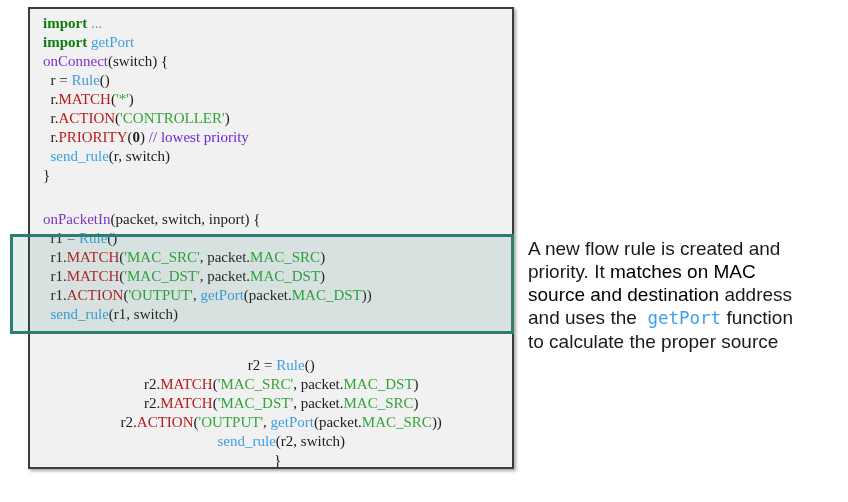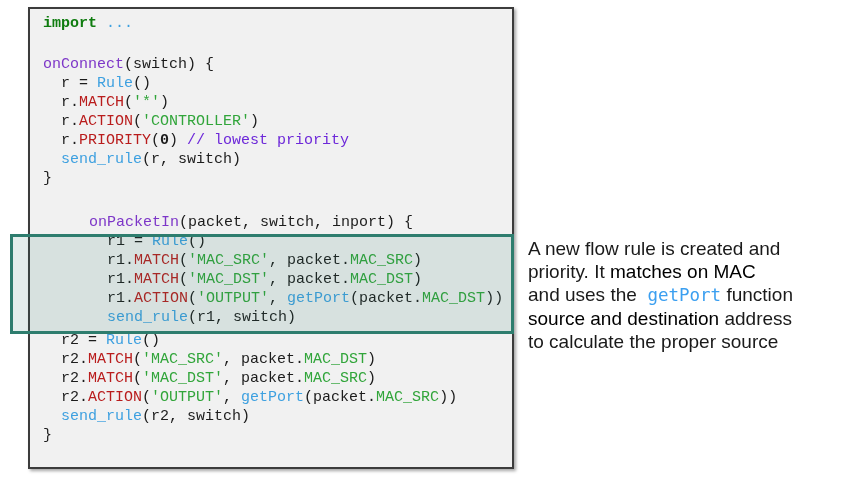--- a/index.html
+++ b/index.html
@@ -33,7 +33,7 @@
   .code-line {
     height: 19px;
     line-height: 19px;
-    font-family: Liberation Mono, monospace;
+    font-family: Liberation Serif, serif;
     font-size: 15px;
     white-space: pre;
     color: #1c1c1c;

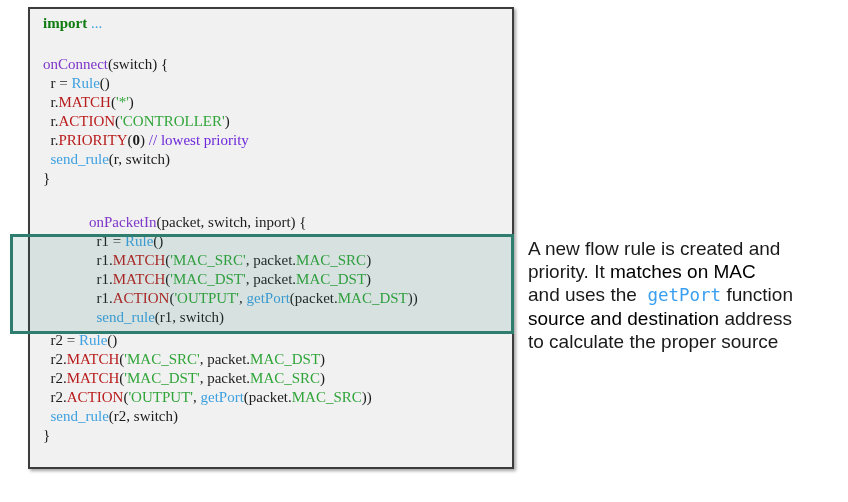--- a/index.html
+++ b/index.html
@@ -87,7 +87,7 @@
 <div class="stage">
 
   <div class="code-panel">
-    <div class="code-block block-a"><div class="code-line"><span class="c-kw">import</span><span class="c-pln"> </span><span class="c-blu">...</span></div></div>
+    <div class="code-block block-a"><div class="code-line"><span class="c-kw">import</span><span class="c-pln"> </span><span class="c-blu">...</span></div><div class="code-line"><span class="c-kw">import</span><span class="c-pln"> </span><span class="c-blu">getPort</span></div></div>
     <div class="code-block block-b"><div class="code-line"><span class="c-fn">onConnect</span><span class="c-pln">(switch) {</span></div><div class="code-line"><span class="c-pln">  r = </span><span class="c-blu">Rule</span><span class="c-pln">()</span></div><div class="code-line"><span class="c-pln">  r.</span><span class="c-red">MATCH</span><span class="c-pln">(</span><span class="c-str">'*'</span><span class="c-pln">)</span></div><div class="code-line"><span class="c-pln">  r.</span><span class="c-red">ACTION</span><span class="c-pln">(</span><span class="c-str">'CONTROLLER'</span><span class="c-pln">)</span></div><div class="code-line"><span class="c-pln">  r.</span><span class="c-red">PRIORITY</span><span class="c-pln">(</span><span class="c-num">0</span><span class="c-pln">) </span><span class="c-com">// lowest priority</span></div><div class="code-line"><span class="c-pln">  </span><span class="c-blu">send_rule</span><span class="c-pln">(r, switch)</span></div><div class="code-line"><span class="c-pln">}</span></div></div>
     <div class="code-block block-c"><div class="code-line"><span class="c-fn">onPacketIn</span><span class="c-pln">(packet, switch, inport) {</span></div><div class="code-line"><span class="c-pln">  r1 = </span><span class="c-blu">Rule</span><span class="c-pln">()</span></div><div class="code-line"><span class="c-pln">  r1.</span><span class="c-red">MATCH</span><span class="c-pln">(</span><span class="c-str">'MAC_SRC'</span><span class="c-pln">, packet.</span><span class="c-str">MAC_SRC</span><span class="c-pln">)</span></div><div class="code-line"><span class="c-pln">  r1.</span><span class="c-red">MATCH</span><span class="c-pln">(</span><span class="c-str">'MAC_DST'</span><span class="c-pln">, packet.</span><span class="c-str">MAC_DST</span><span class="c-pln">)</span></div><div class="code-line"><span class="c-pln">  r1.</span><span class="c-red">ACTION</span><span class="c-pln">(</span><span class="c-str">'OUTPUT'</span><span class="c-pln">, </span><span class="c-blu">getPort</span><span class="c-pln">(packet.</span><span class="c-str">MAC_DST</span><span class="c-pln">))</span></div><div class="code-line"><span class="c-pln">  </span><span class="c-blu">send_rule</span><span class="c-pln">(r1, switch)</span></div></div>
     <div class="code-block block-d"><div class="code-line"><span class="c-pln">  r2 = </span><span class="c-blu">Rule</span><span class="c-pln">()</span></div><div class="code-line"><span class="c-pln">  r2.</span><span class="c-red">MATCH</span><span class="c-pln">(</span><span class="c-str">'MAC_SRC'</span><span class="c-pln">, packet.</span><span class="c-str">MAC_DST</span><span class="c-pln">)</span></div><div class="code-line"><span class="c-pln">  r2.</span><span class="c-red">MATCH</span><span class="c-pln">(</span><span class="c-str">'MAC_DST'</span><span class="c-pln">, packet.</span><span class="c-str">MAC_SRC</span><span class="c-pln">)</span></div><div class="code-line"><span class="c-pln">  r2.</span><span class="c-red">ACTION</span><span class="c-pln">(</span><span class="c-str">'OUTPUT'</span><span class="c-pln">, </span><span class="c-blu">getPort</span><span class="c-pln">(packet.</span><span class="c-str">MAC_SRC</span><span class="c-pln">))</span></div><div class="code-line"><span class="c-pln">  </span><span class="c-blu">send_rule</span><span class="c-pln">(r2, switch)</span></div><div class="code-line"><span class="c-pln">}</span></div></div>

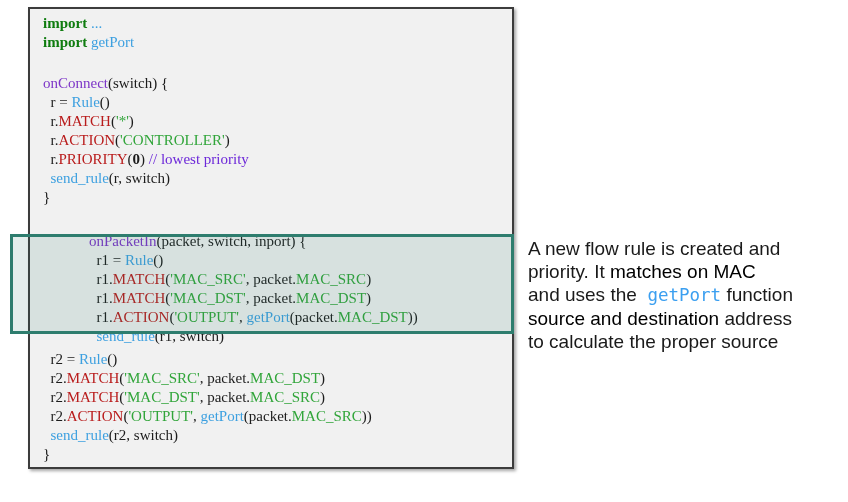--- a/index.html
+++ b/index.html
@@ -27,7 +27,7 @@
     overflow: hidden;
   }
   .code-block { white-space: pre; }
-  .block-b { margin-top: 22px; }
+  .block-b { margin-top: 0; }
   .block-c { margin-top: 25px; margin-left: 46px; }
   .block-d { margin-top: 4px; }
   .code-line {

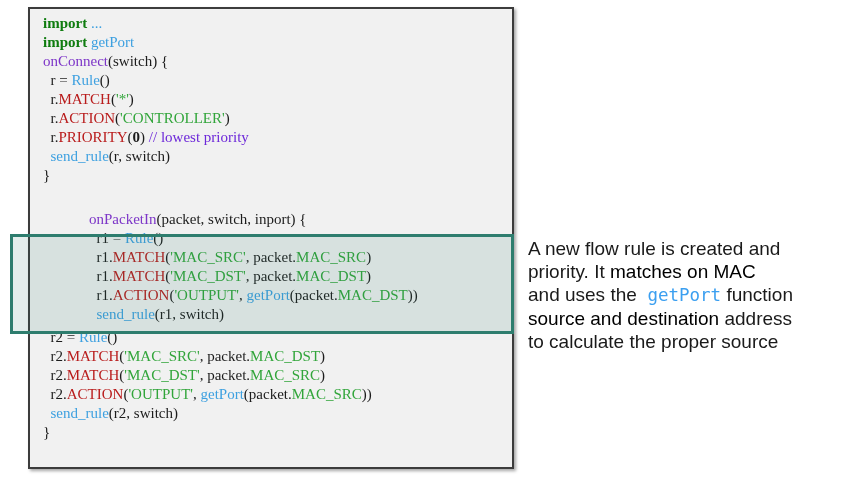--- a/index.html
+++ b/index.html
@@ -28,7 +28,7 @@
   }
   .code-block { white-space: pre; }
   .block-b { margin-top: 0; }
-  .block-c { margin-top: 25px; margin-left: 46px; }
+  .block-c { margin-top: 25px; }
   .block-d { margin-top: 4px; }
   .code-line {
     height: 19px;

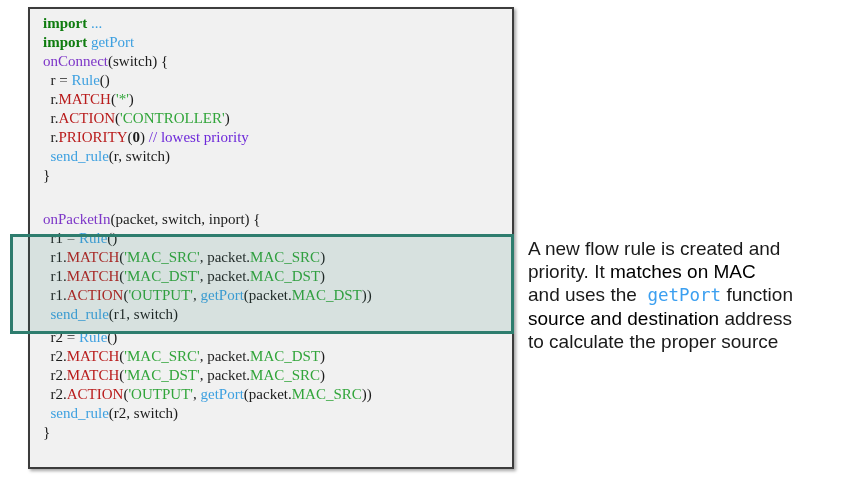--- a/index.html
+++ b/index.html
@@ -98,8 +98,8 @@
   <div class="explanation">
       <div class="exp-line"><span class="t-plain">A new flow rule is created and</span></div>
       <div class="exp-line"><span class="t-plain">priority. It </span><span class="t-teal">matches on MAC</span></div>
+      <div class="exp-line"><span class="t-teal">source and destination</span><span class="t-plain"> address</span></div>
       <div class="exp-line"><span class="t-plain">and uses the  </span><span class="t-code">getPort</span><span class="t-plain"> function</span></div>
-      <div class="exp-line"><span class="t-teal">source and destination</span><span class="t-plain"> address</span></div>
       <div class="exp-line"><span class="t-plain">to calculate the proper source</span></div>
     </div>
 

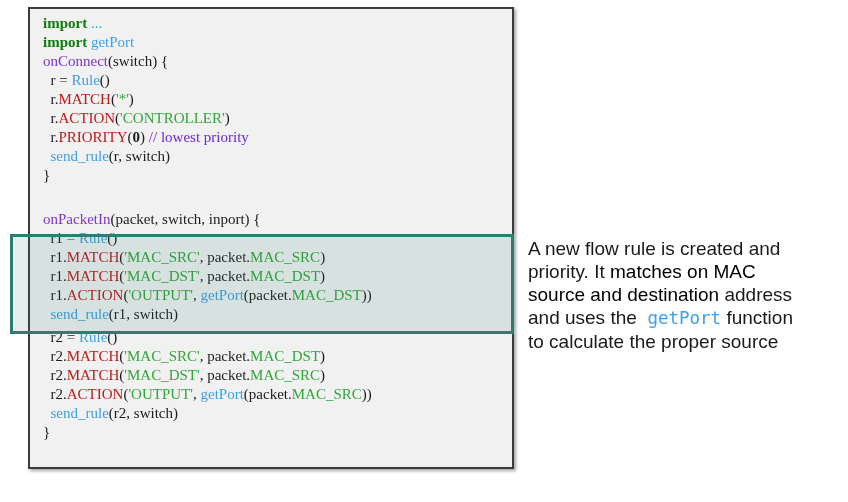--- a/index.html
+++ b/index.html
@@ -29,7 +29,7 @@
   .code-block { white-space: pre; }
   .block-b { margin-top: 0; }
   .block-c { margin-top: 25px; }
-  .block-d { margin-top: 4px; }
+  .block-d { margin-top: 32px; text-align: center; }
   .code-line {
     height: 19px;
     line-height: 19px;

